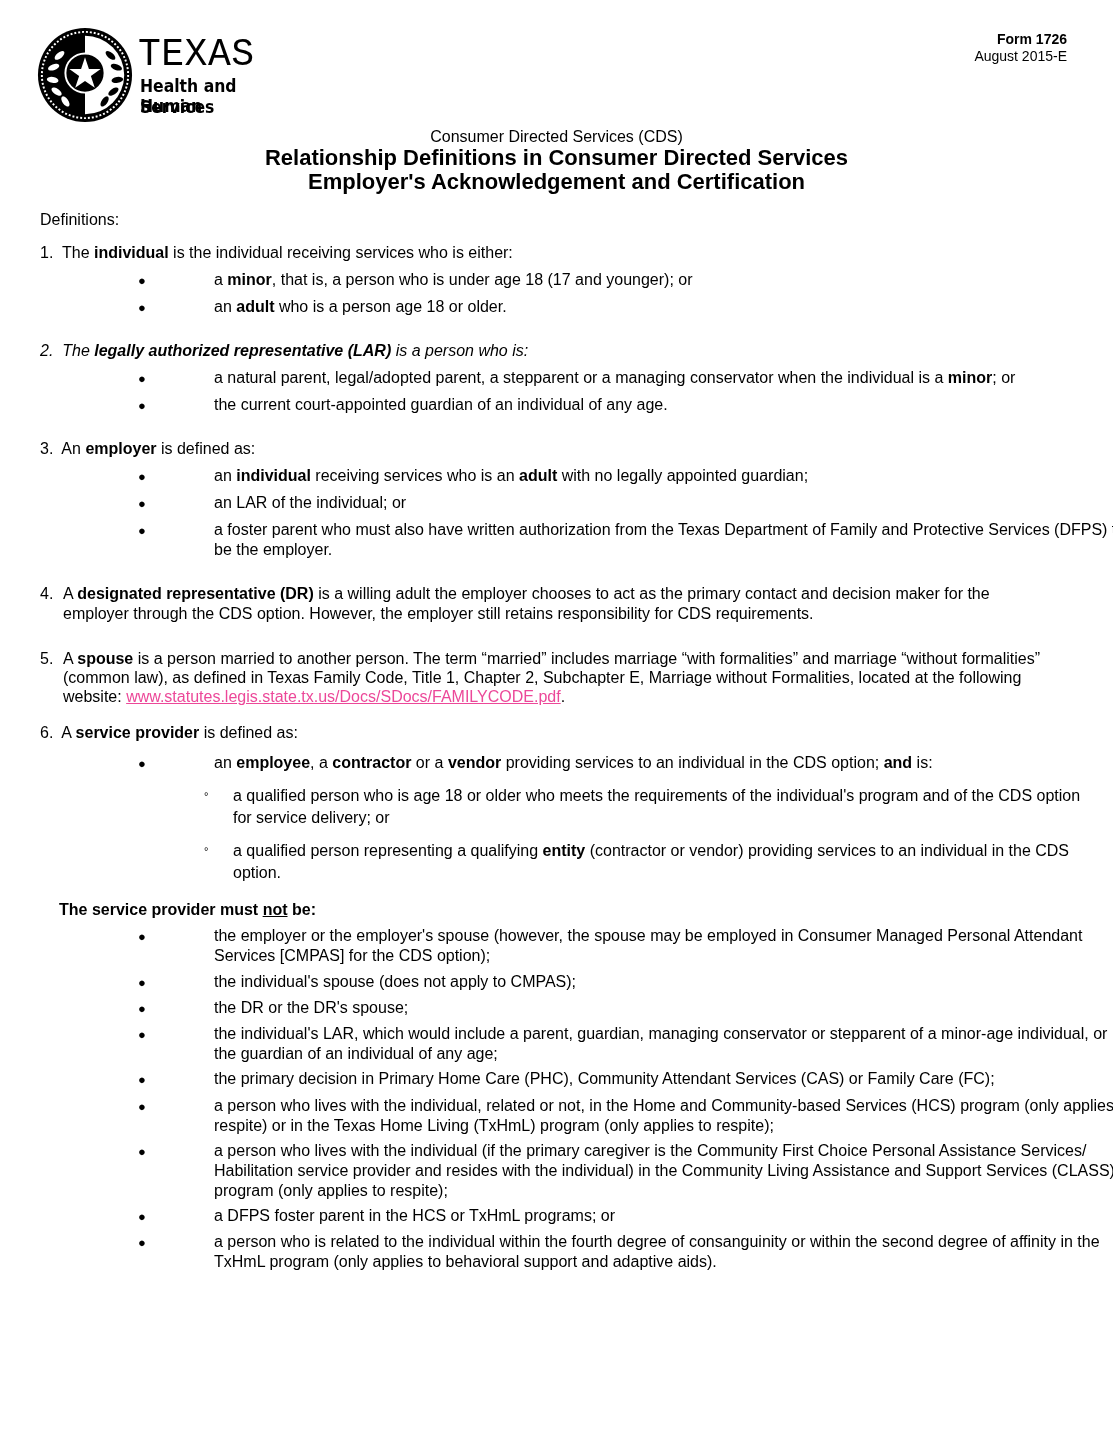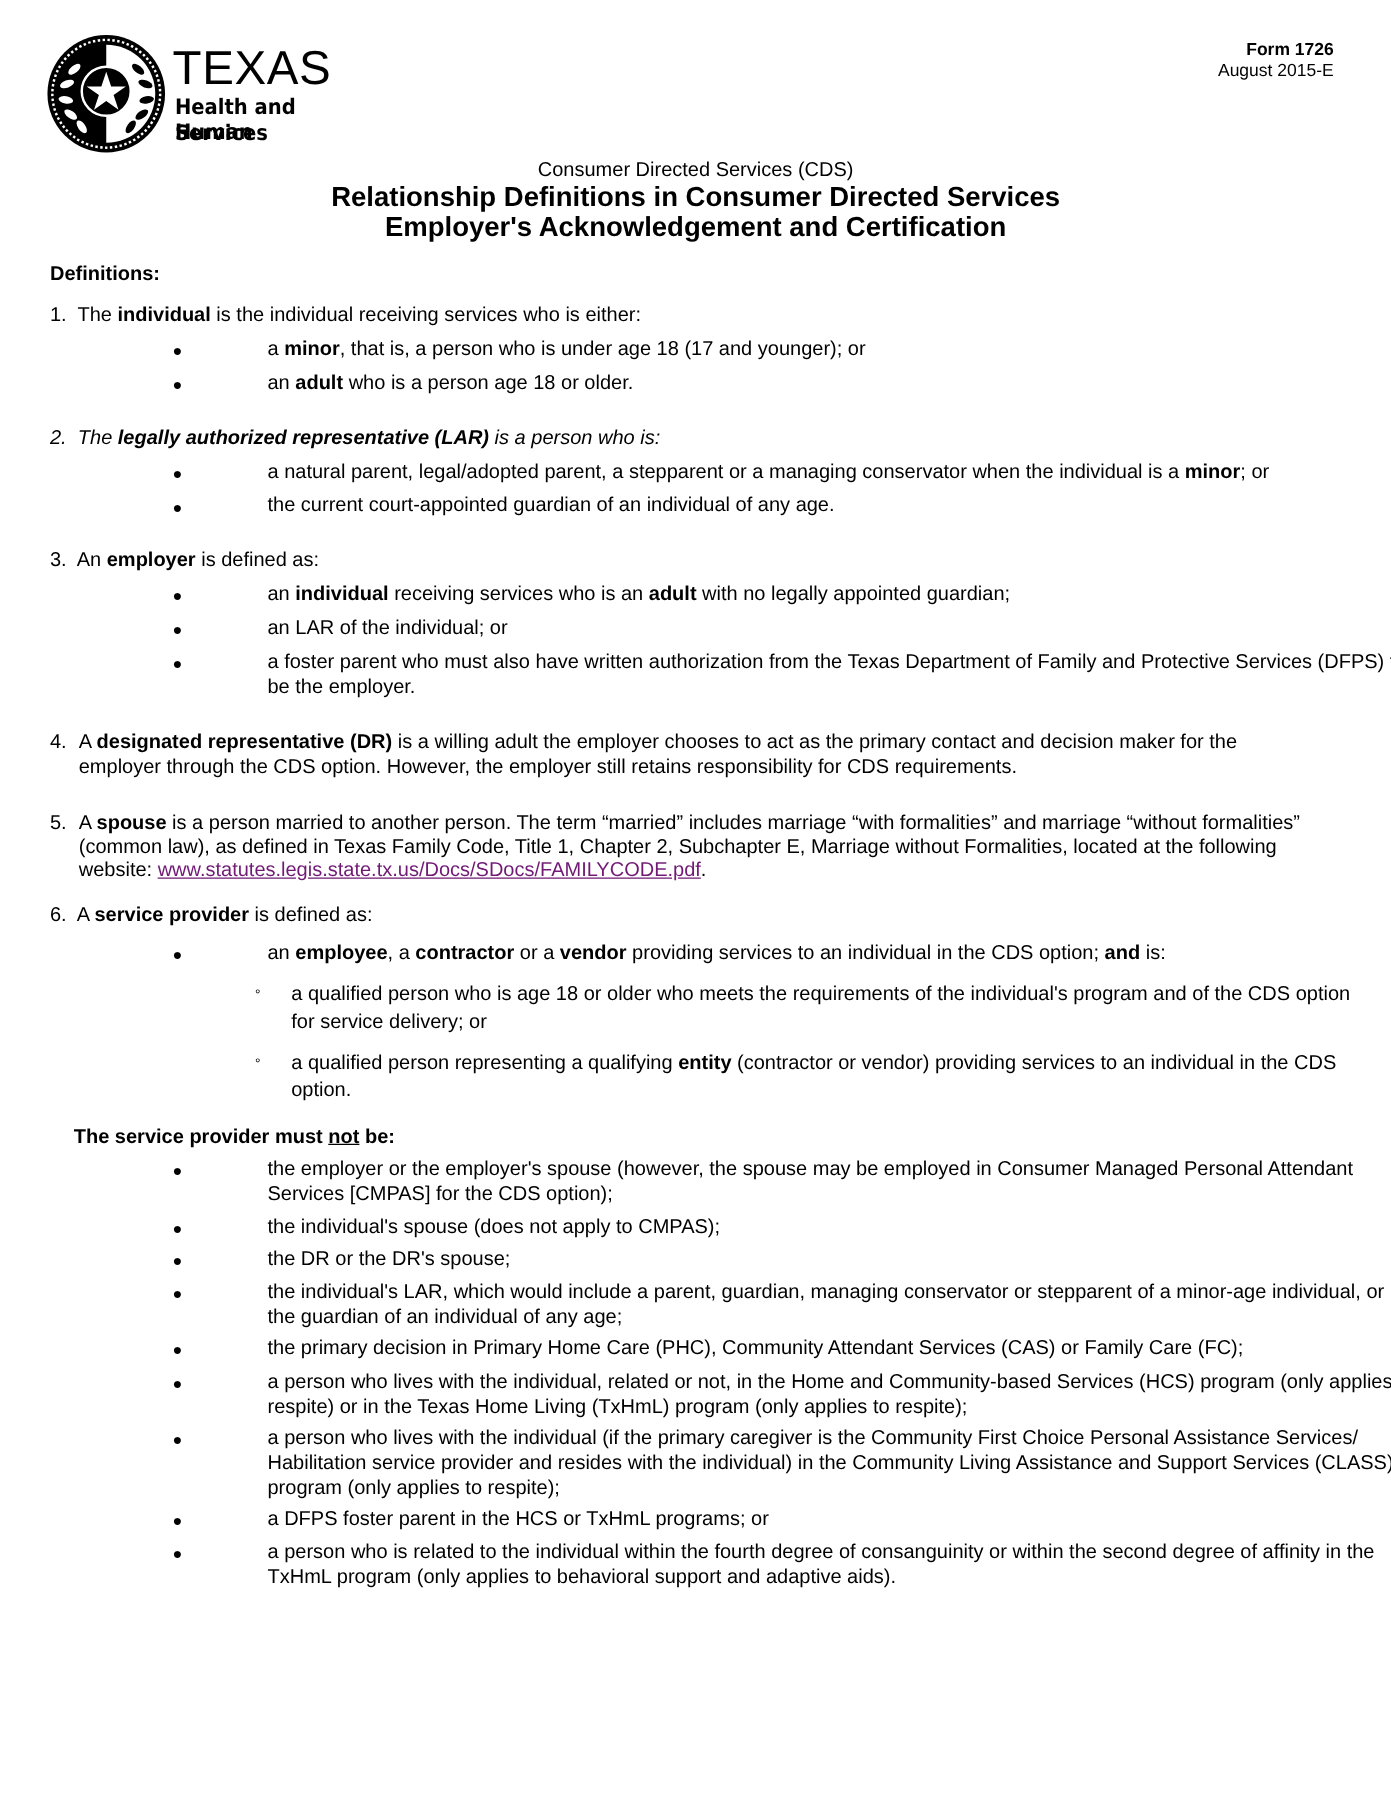--- a/index.html
+++ b/index.html
@@ -7,7 +7,7 @@
          font-family:"Liberation Sans", sans-serif; color:#000; font-size:16px; }
   .logo { position:absolute; left:36px; top:26px; width:260px; height:100px; }
   .seal { position:absolute; left:0; top:0; width:98px; height:98px; }
-  .logo-texas { position:absolute; left:102px; top:10px; font-family:Liberation Sans, sans-serif; font-size:38px; letter-spacing:0.5px; line-height:38px; }
+  .logo-texas { position:absolute; left:102px; top:10px; font-family:Liberation Mono, monospace; font-size:38px; letter-spacing:0.5px; line-height:38px; }
   .logo-line { position:absolute; left:104px; font-family:"DejaVu Sans", sans-serif; font-weight:bold; font-size:17px; line-height:20px; transform:scaleX(0.92); transform-origin:left; }
   .form-id { position:absolute; right:46px; top:31px; text-align:right; font-size:14px; line-height:17px; }
   .form-id .num { font-weight:bold; }

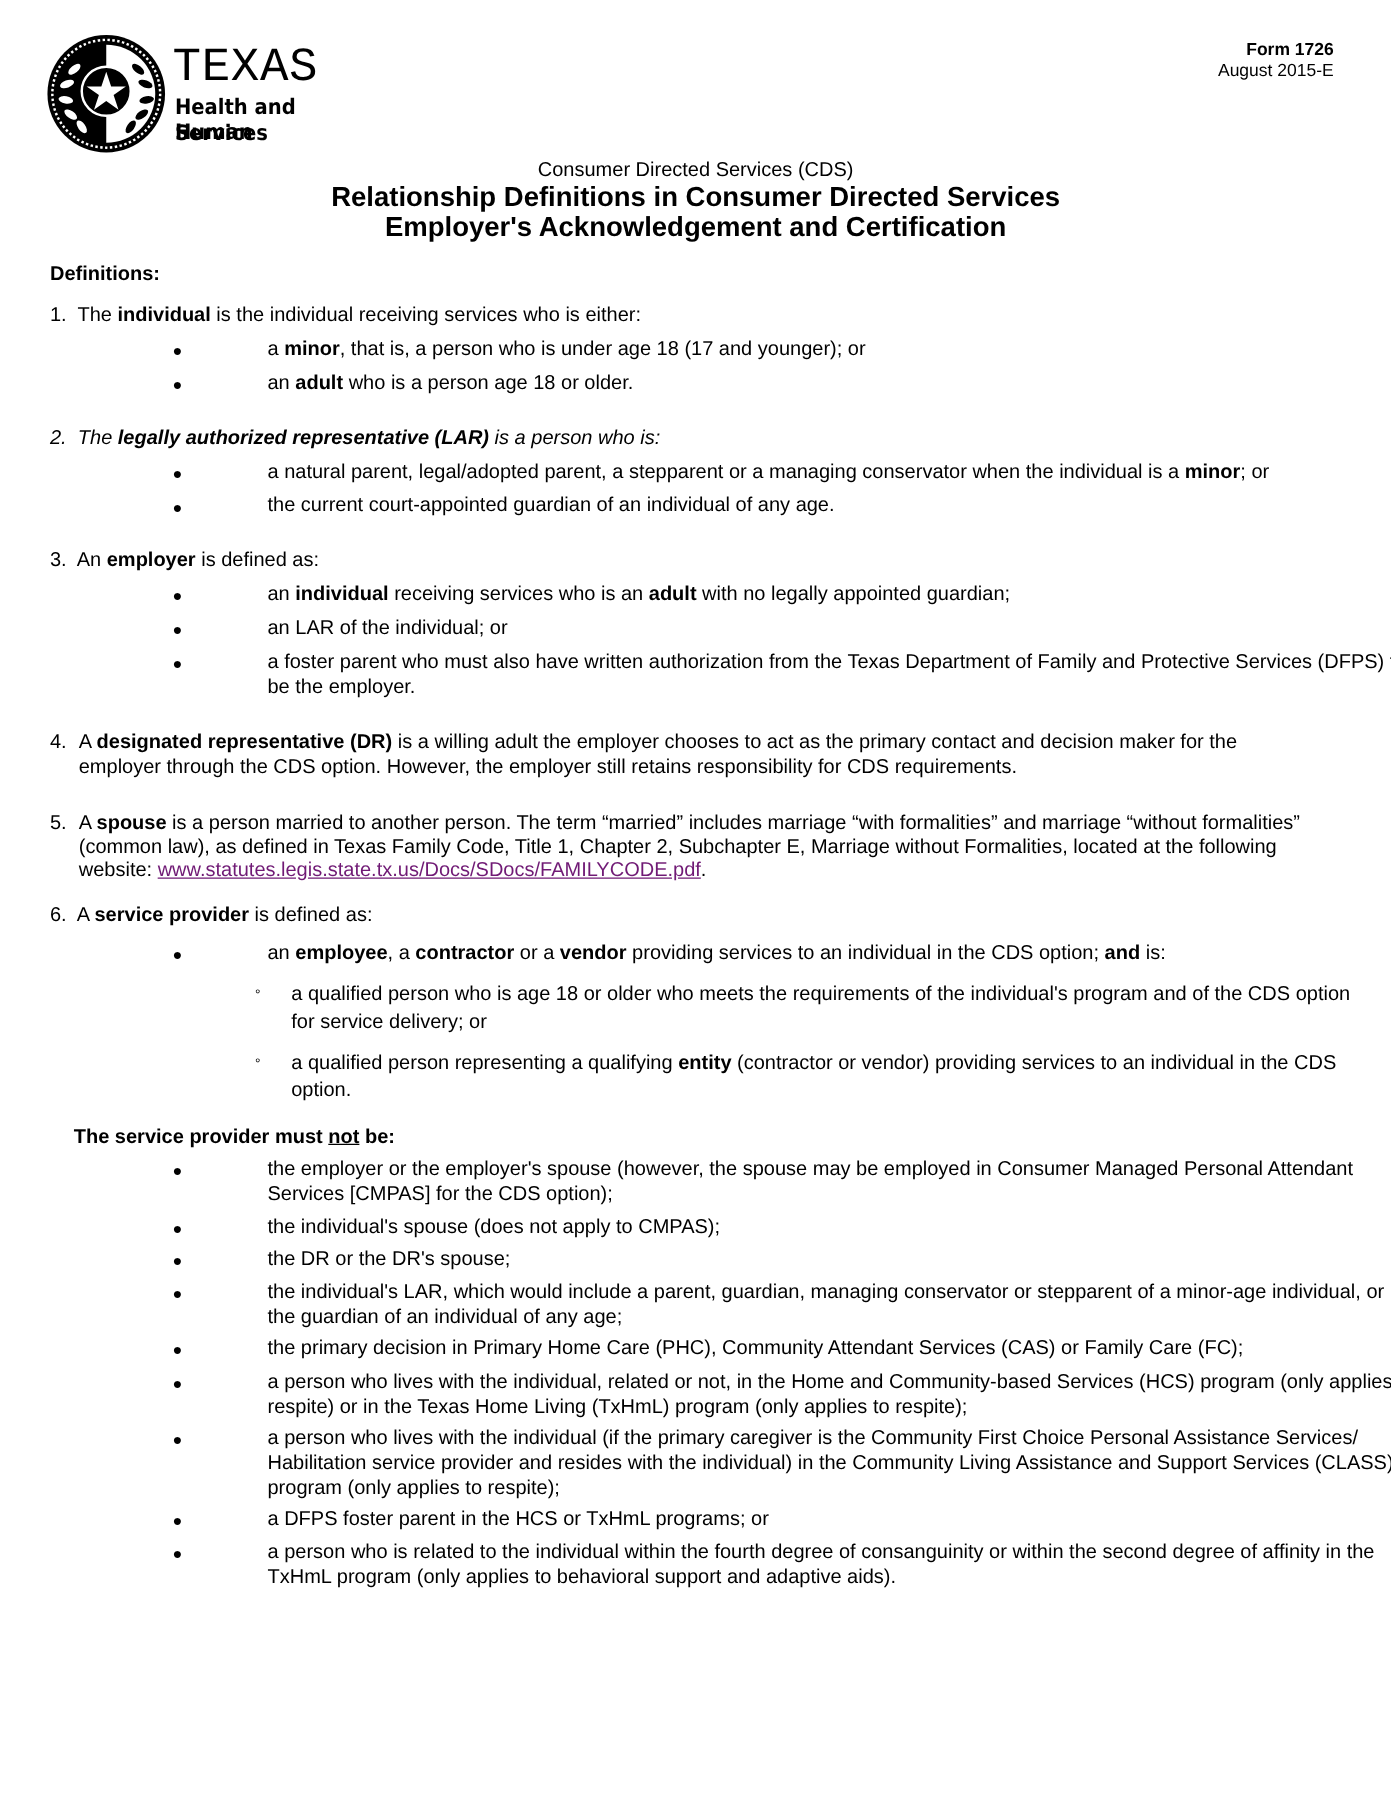--- a/index.html
+++ b/index.html
@@ -66,7 +66,7 @@
 </div>
 
 <div class="content">
-  <div class="abs" style="top:0; left:0; font-weight:bold;">Definitions:</div>
+  <div class="abs" style="top:0; left:0; font-weight:normal;">Definitions:</div>
 
   <div class="abs" style="top:33px; left:0; width:1040px;">
     <span>1.</span>&nbsp; <span>The </span><b>individual</b><span> is the individual receiving services who is either:</span>

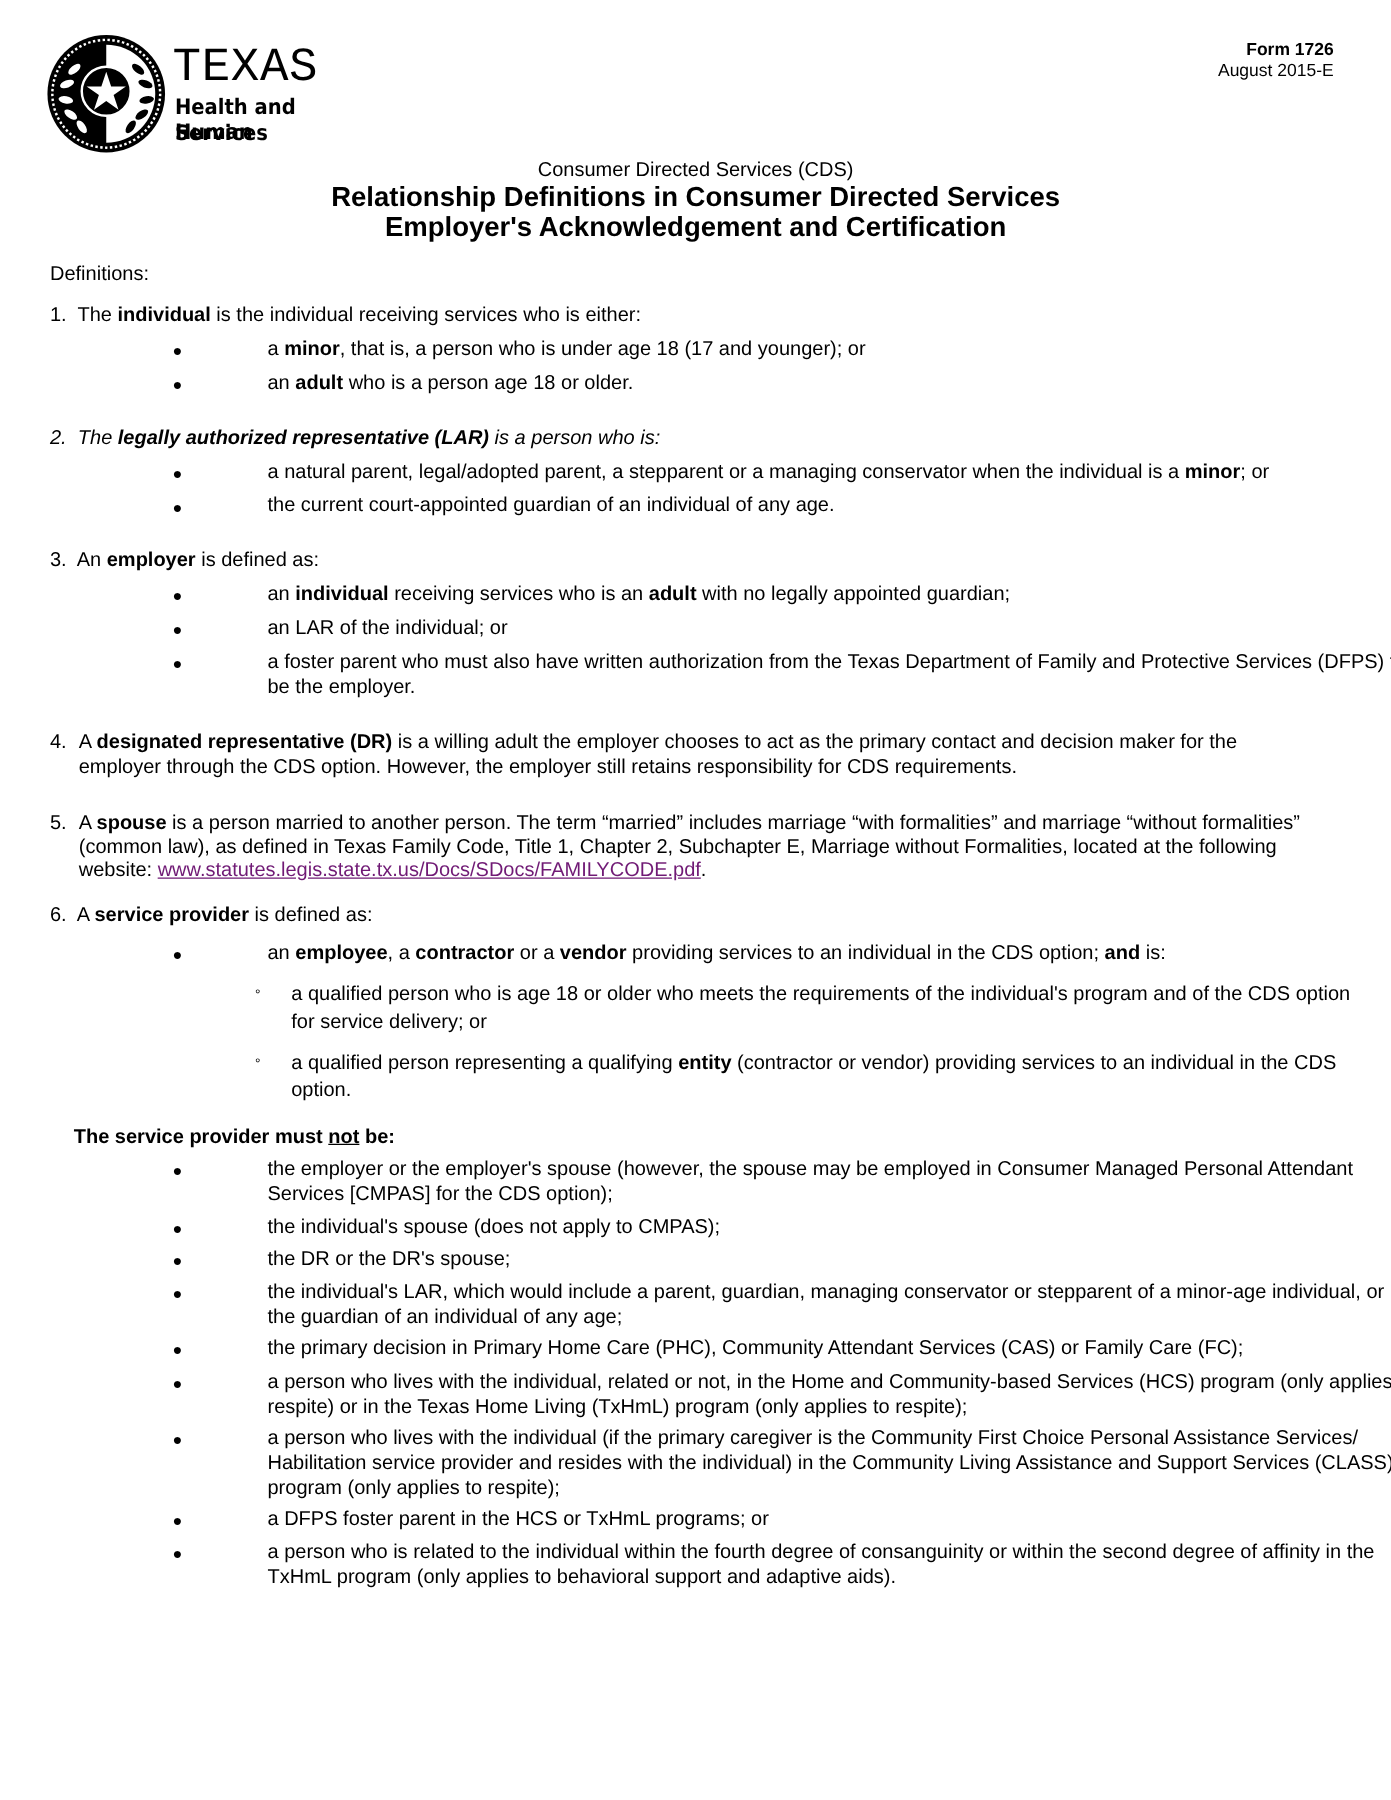--- a/index.html
+++ b/index.html
@@ -20,7 +20,7 @@
   .btxt { position:absolute; left:130px; width:920px;margin-left:44px; }
   .circ { position:absolute; left:164px; font-size:11px; }
   .ctxt { position:absolute; left:193px; width:860px; line-height:22px; }
-  a { color:#701a75; text-decoration:underline; }
+  a { color:#ec4899; text-decoration:underline; }
   u { text-decoration:underline; }
 </style>
 </head>

